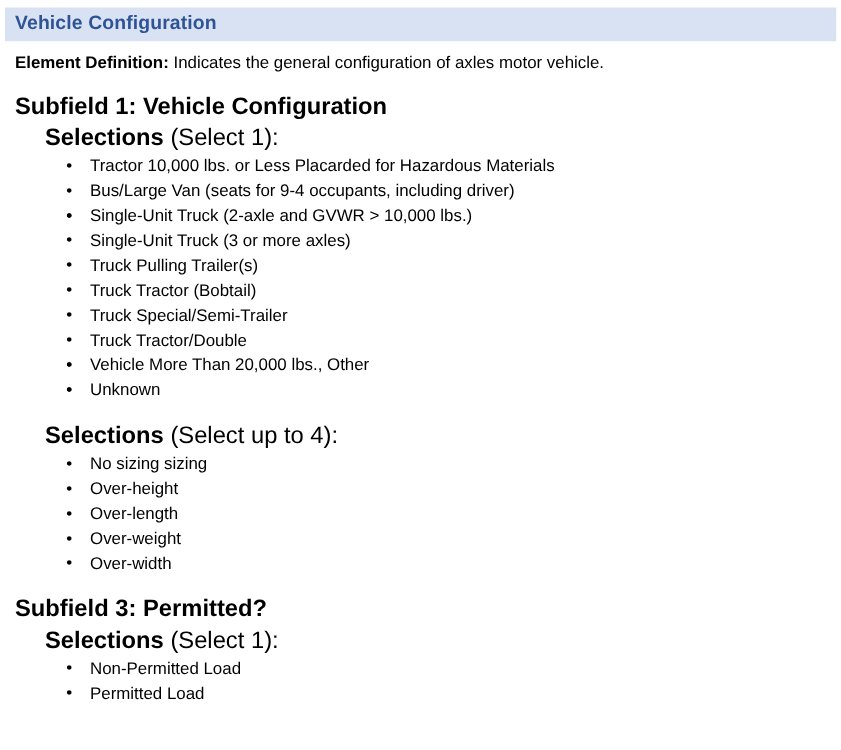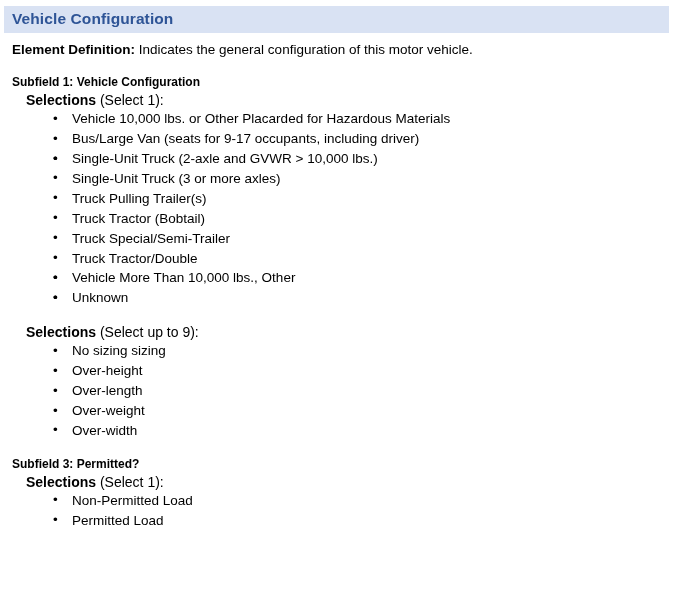--- a/index.html
+++ b/index.html
@@ -96,7 +96,7 @@
 
     <div class="elem-def">
       <span class="lbl">Element Definition:</span>
-      <span>Indicates the general configuration of this motor vehicle.</span>
+      <span>Indicates the general configuration of axles motor vehicle.</span>
     </div>
 
     <div class="subfield">

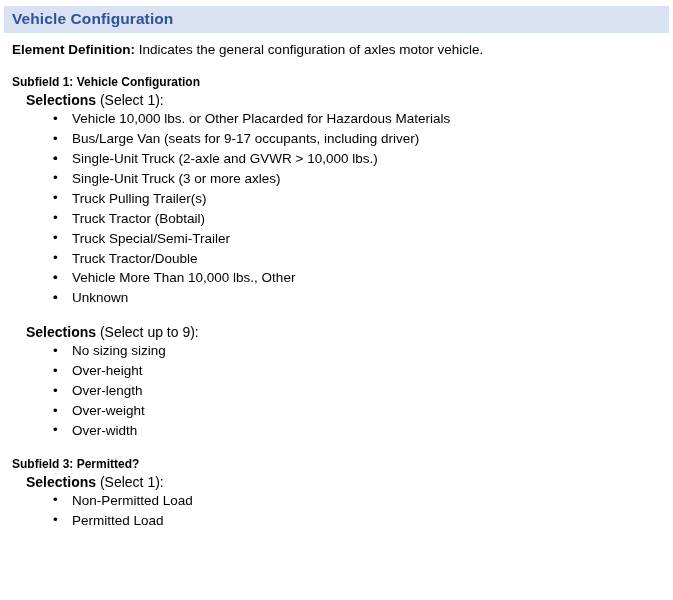--- a/index.html
+++ b/index.html
@@ -46,7 +46,7 @@
     margin-left: 12px;
   }
   .subfield-head {
-    font-size: 12px;
+    font-size: 19px;
     font-weight: bold;
   }
   .selections-line {

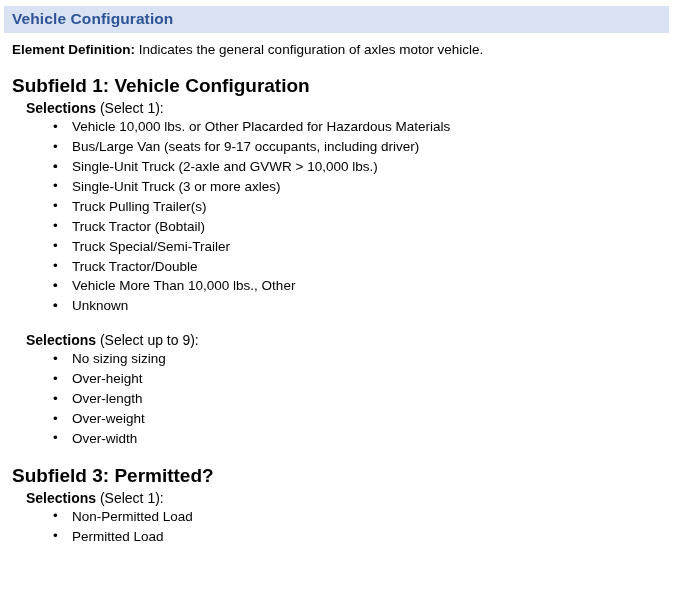--- a/index.html
+++ b/index.html
@@ -51,8 +51,8 @@
   }
   .selections-line {
     margin-top: 3px;
-    margin-left: 14px;
-    font-size: 14px;
+    margin-left: 24px;
+    font-size: 19px;
   }
   .selections-line .sel-lbl {
     font-weight: bold;

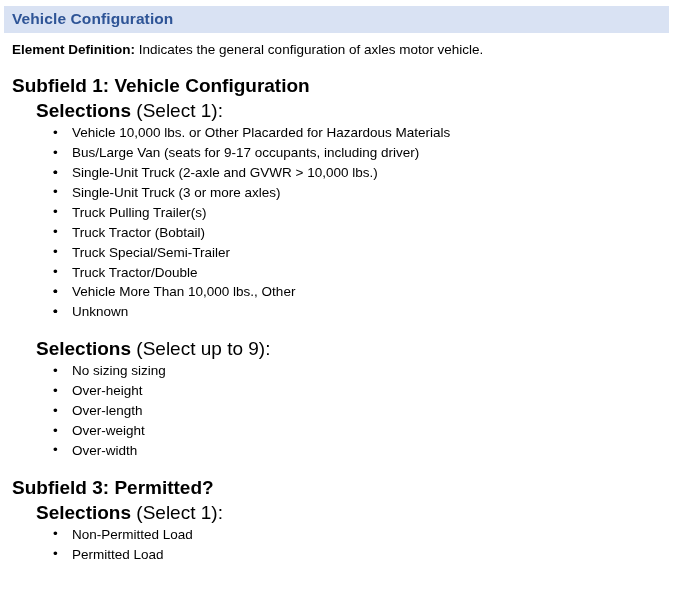--- a/index.html
+++ b/index.html
@@ -106,7 +106,7 @@
         <span>(Select 1):</span>
       </div>
       <ul class="opts">
-        <li><span class="bullet">•</span><span>Vehicle 10,000 lbs. or Other Placarded for Hazardous Materials</span></li>
+        <li><span class="bullet">•</span><span>Tractor 10,000 lbs. or Less Placarded for Hazardous Materials</span></li>
         <li><span class="bullet">•</span><span>Bus/Large Van (seats for 9-17 occupants, including driver)</span></li>
         <li><span class="bullet">•</span></li>
         <li><span class="bullet">•</span><span>Single-Unit Truck (2-axle and GVWR &gt; 10,000 lbs.)</span></li>

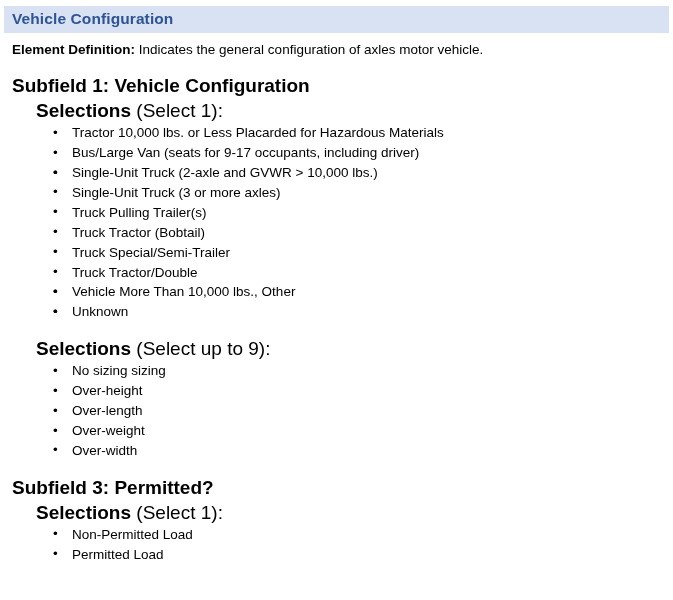--- a/index.html
+++ b/index.html
@@ -107,7 +107,7 @@
       </div>
       <ul class="opts">
         <li><span class="bullet">•</span><span>Tractor 10,000 lbs. or Less Placarded for Hazardous Materials</span></li>
-        <li><span class="bullet">•</span><span>Bus/Large Van (seats for 9-17 occupants, including driver)</span></li>
+        <li><span class="bullet">•</span><span>Bus/Large Van (seats for 9-4 occupants, including driver)</span></li>
         <li><span class="bullet">•</span></li>
         <li><span class="bullet">•</span><span>Single-Unit Truck (2-axle and GVWR &gt; 10,000 lbs.)</span></li>
         <li><span class="bullet">•</span><span>Single-Unit Truck (3 or more axles)</span></li>

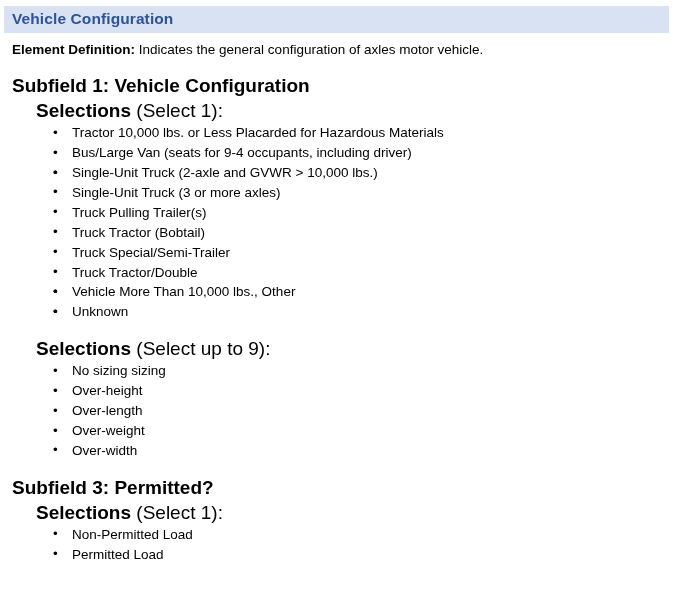--- a/index.html
+++ b/index.html
@@ -116,7 +116,7 @@
         <li><span class="bullet">•</span><span>Truck Special/Semi-Trailer</span></li>
         <li><span class="bullet">•</span><span>Truck Tractor/Double</span></li>
         <li><span class="bullet">•</span></li>
-        <li><span class="bullet">•</span><span>Vehicle More Than 10,000 lbs., Other</span></li>
+        <li><span class="bullet">•</span><span>Vehicle More Than 20,000 lbs., Other</span></li>
         <li><span class="bullet">•</span></li>
         <li><span class="bullet">•</span><span>Unknown</span></li>
       </ul>

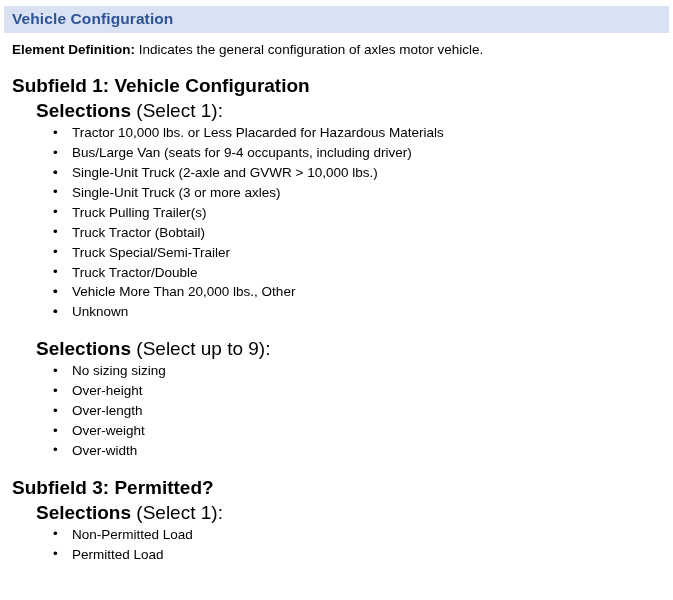--- a/index.html
+++ b/index.html
@@ -125,7 +125,7 @@
     <div class="subfield">
       <div class="selections-line">
         <span class="sel-lbl">Selections</span>
-        <span>(Select up to 9):</span>
+        <span>(Select up to 4):</span>
       </div>
       <ul class="opts">
         <li><span class="bullet">•</span><span>No sizing sizing</span></li>

